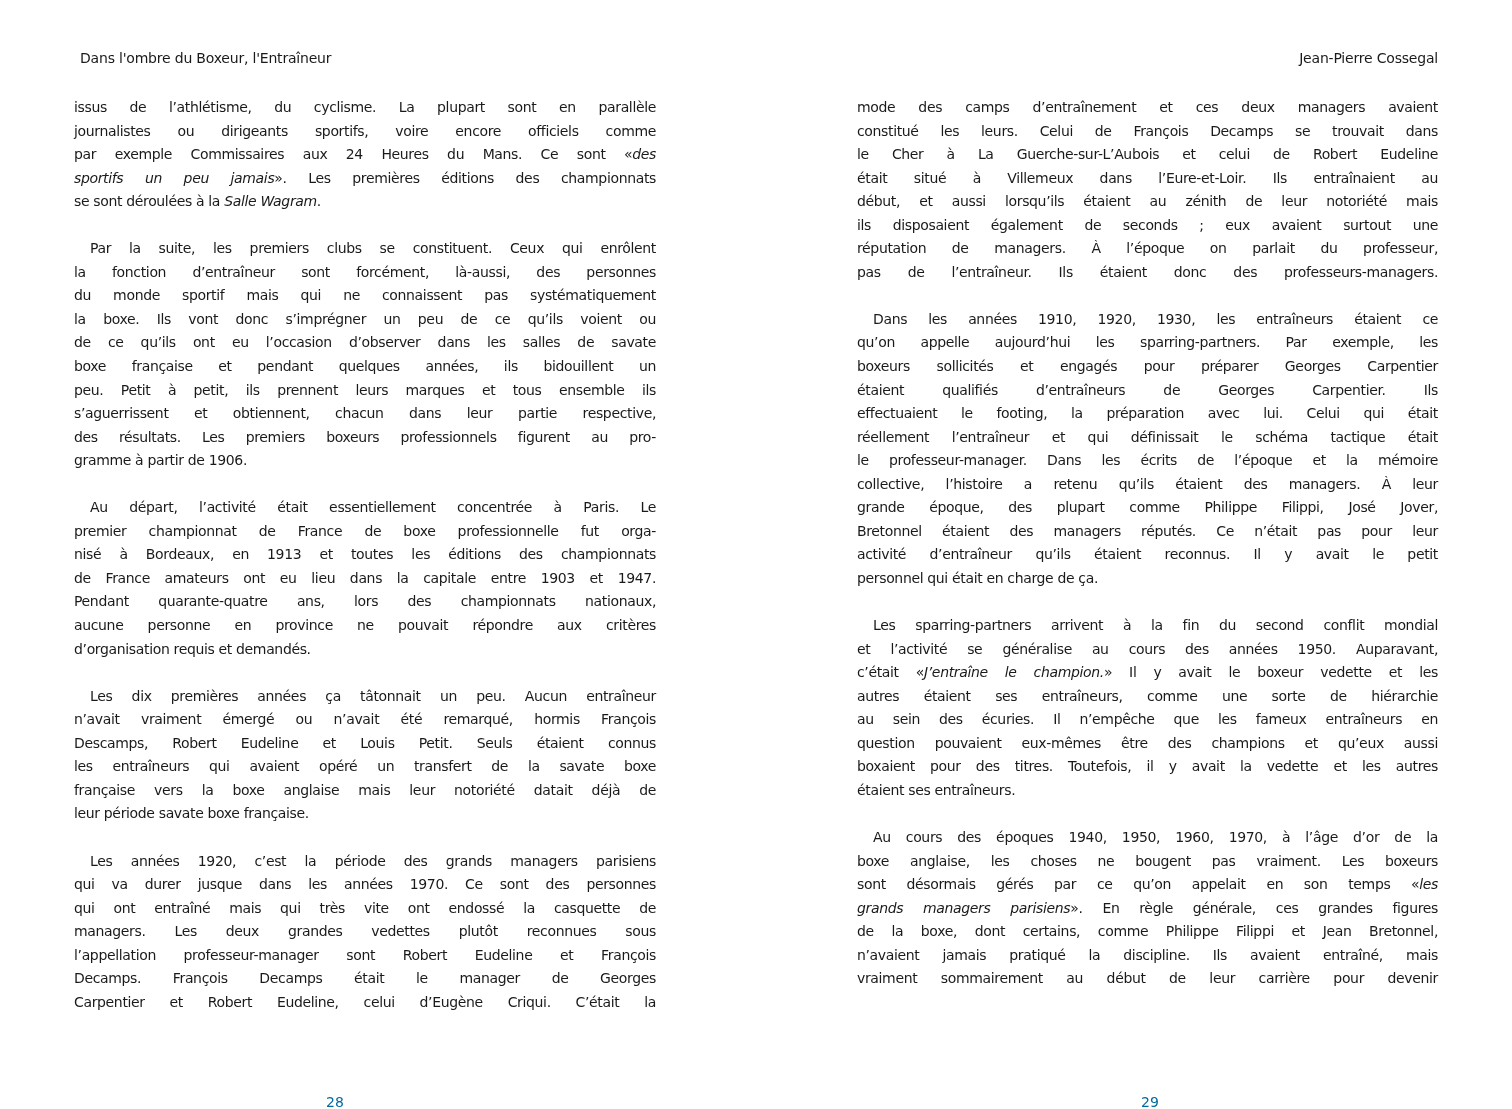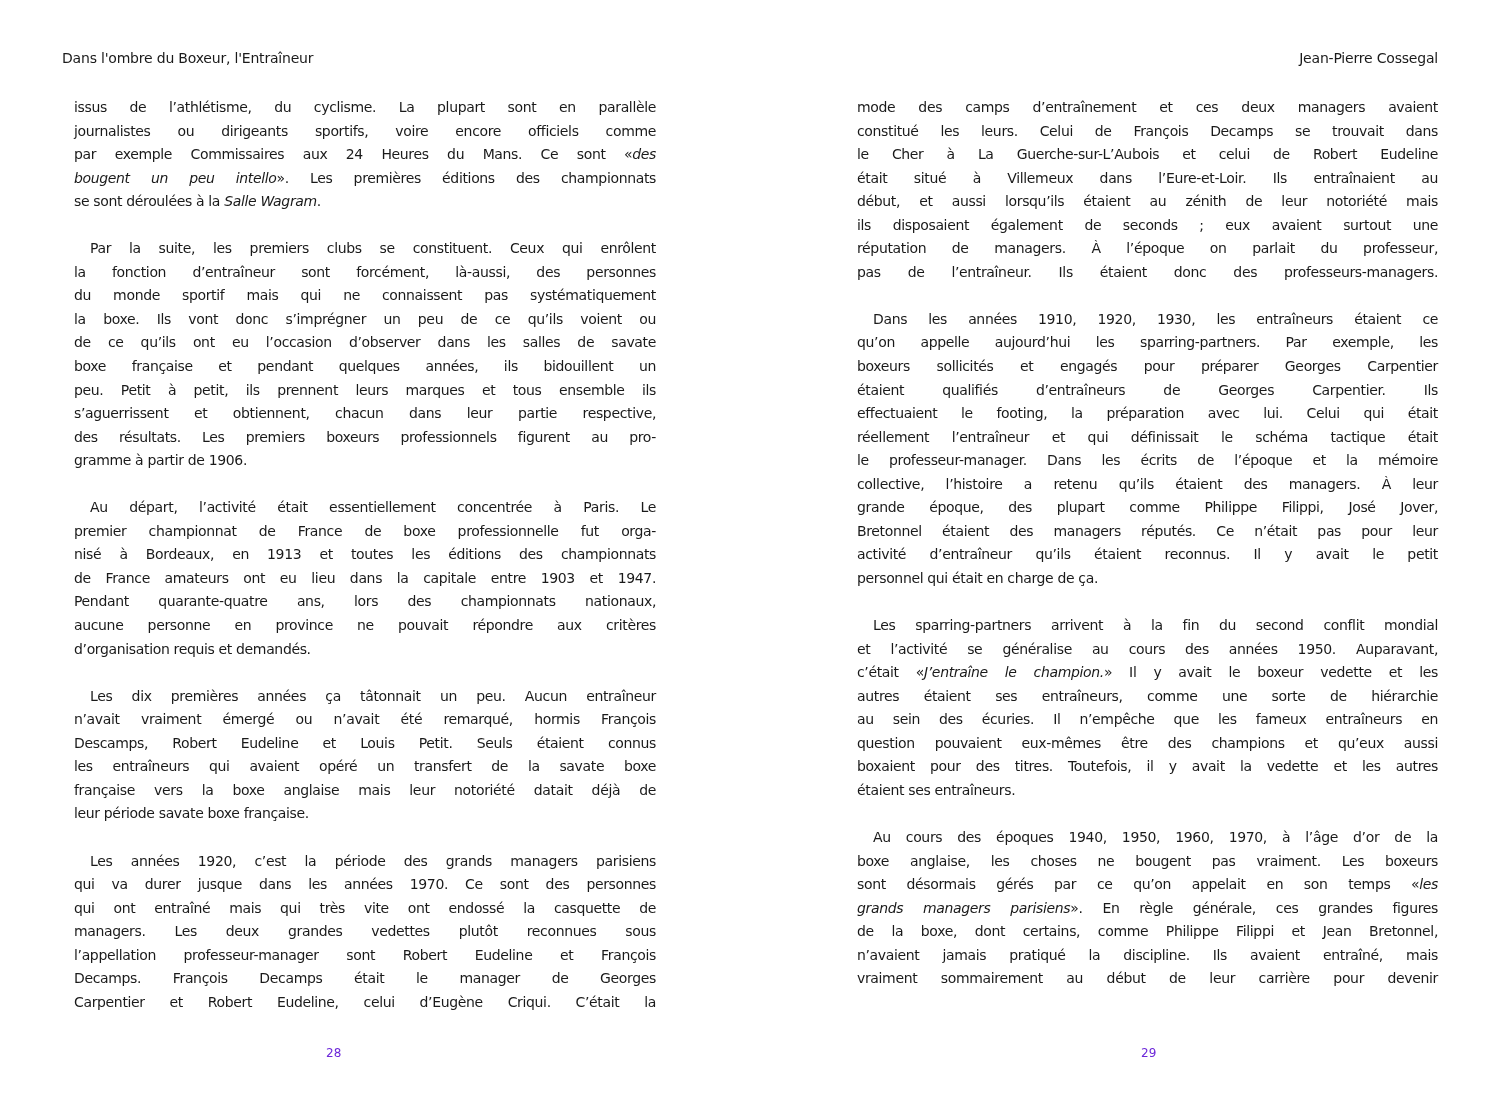--- a/index.html
+++ b/index.html
@@ -9,7 +9,7 @@
   .page-left { left: 0; width: 756px; }
   .page-right { left: 756px; width: 756px; }
   .running-head { position: absolute; top: 50px; font-size: 14px; letter-spacing: -0.2px; color: #1a1a1a; white-space: nowrap; }
-  .page-left .running-head { left: 62px; }
+  .page-left .running-head { left: 80px; }
   .page-right .running-head { right: 74px; text-align: right; }
   .body-text { position: absolute; top: 96px; font-size: 14px; line-height: 23.55px; letter-spacing: -0.35px; }
   .page-left .body-text { left: 74px; width: 582px; }

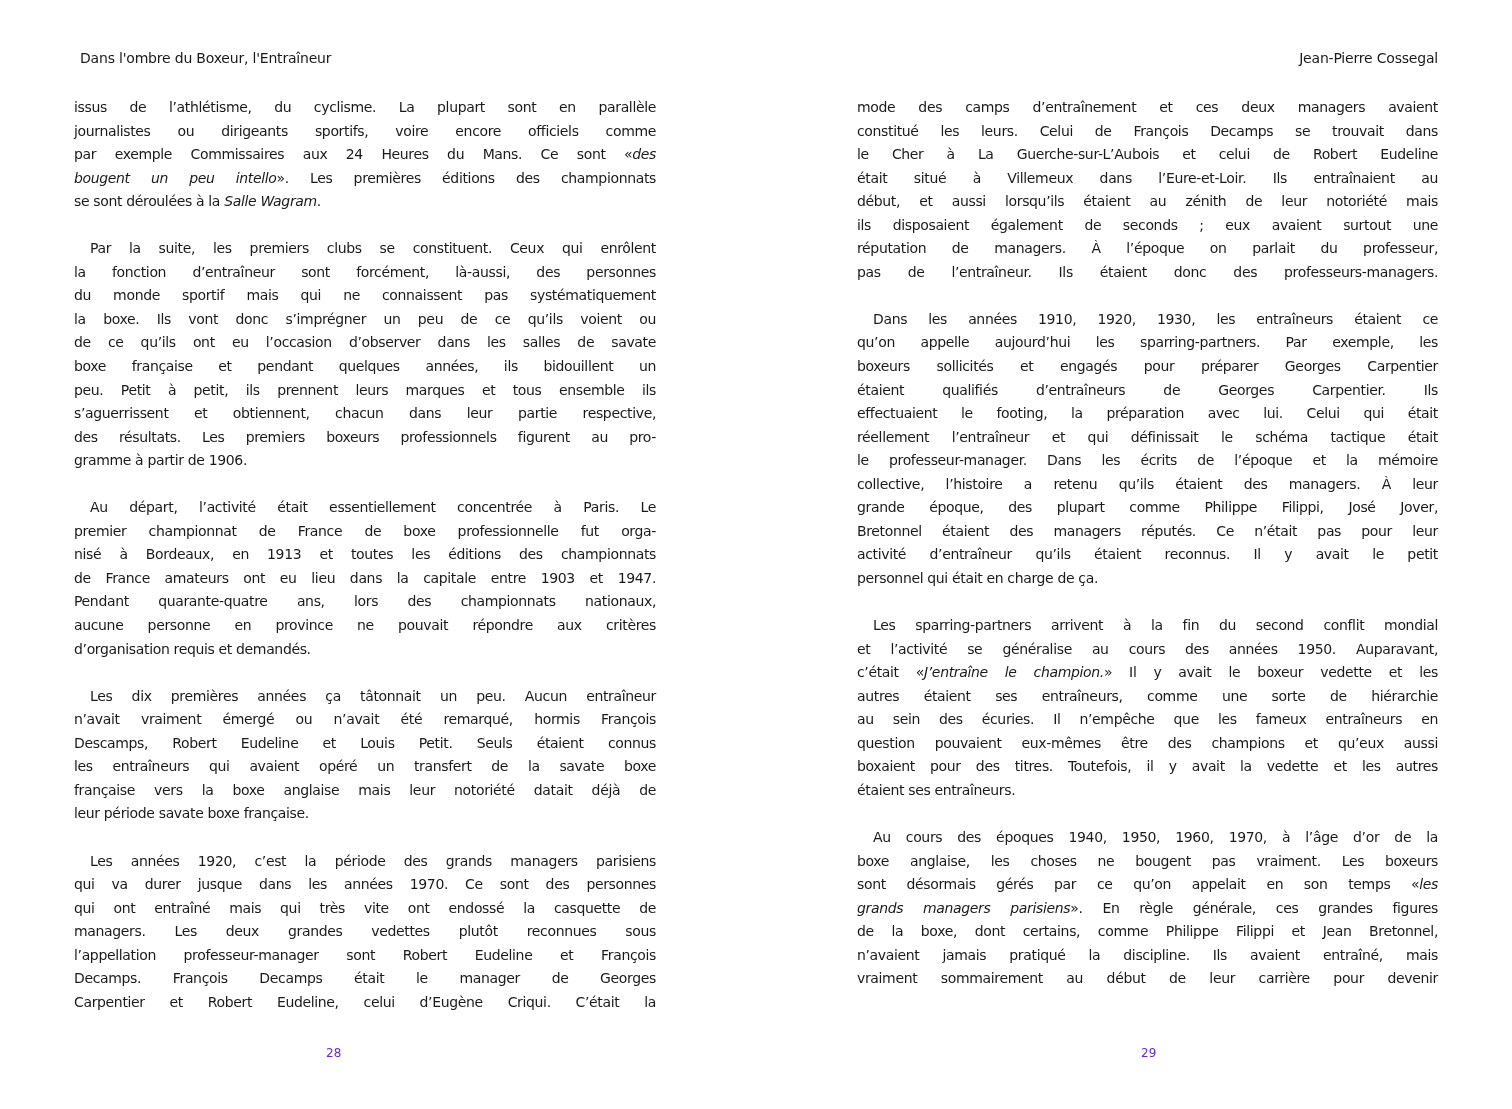--- a/index.html
+++ b/index.html
@@ -35,7 +35,7 @@
       <span class="line">issus de l’athlétisme, du cyclisme. La plupart sont en parallèle</span>
       <span class="line">journalistes ou dirigeants sportifs, voire encore officiels comme</span>
       <span class="line">par exemple Commissaires aux 24 Heures du Mans. Ce sont «<em>des</em></span>
-      <span class="line"><em>bougent un peu intello</em>». Les premières éditions des championnats</span>
+      <span class="line"><em>sportifs un peu jamais</em>». Les premières éditions des championnats</span>
       <span class="line last">se sont déroulées à la <em>Salle Wagram</em>.</span>
     </p>
     <p class="para">

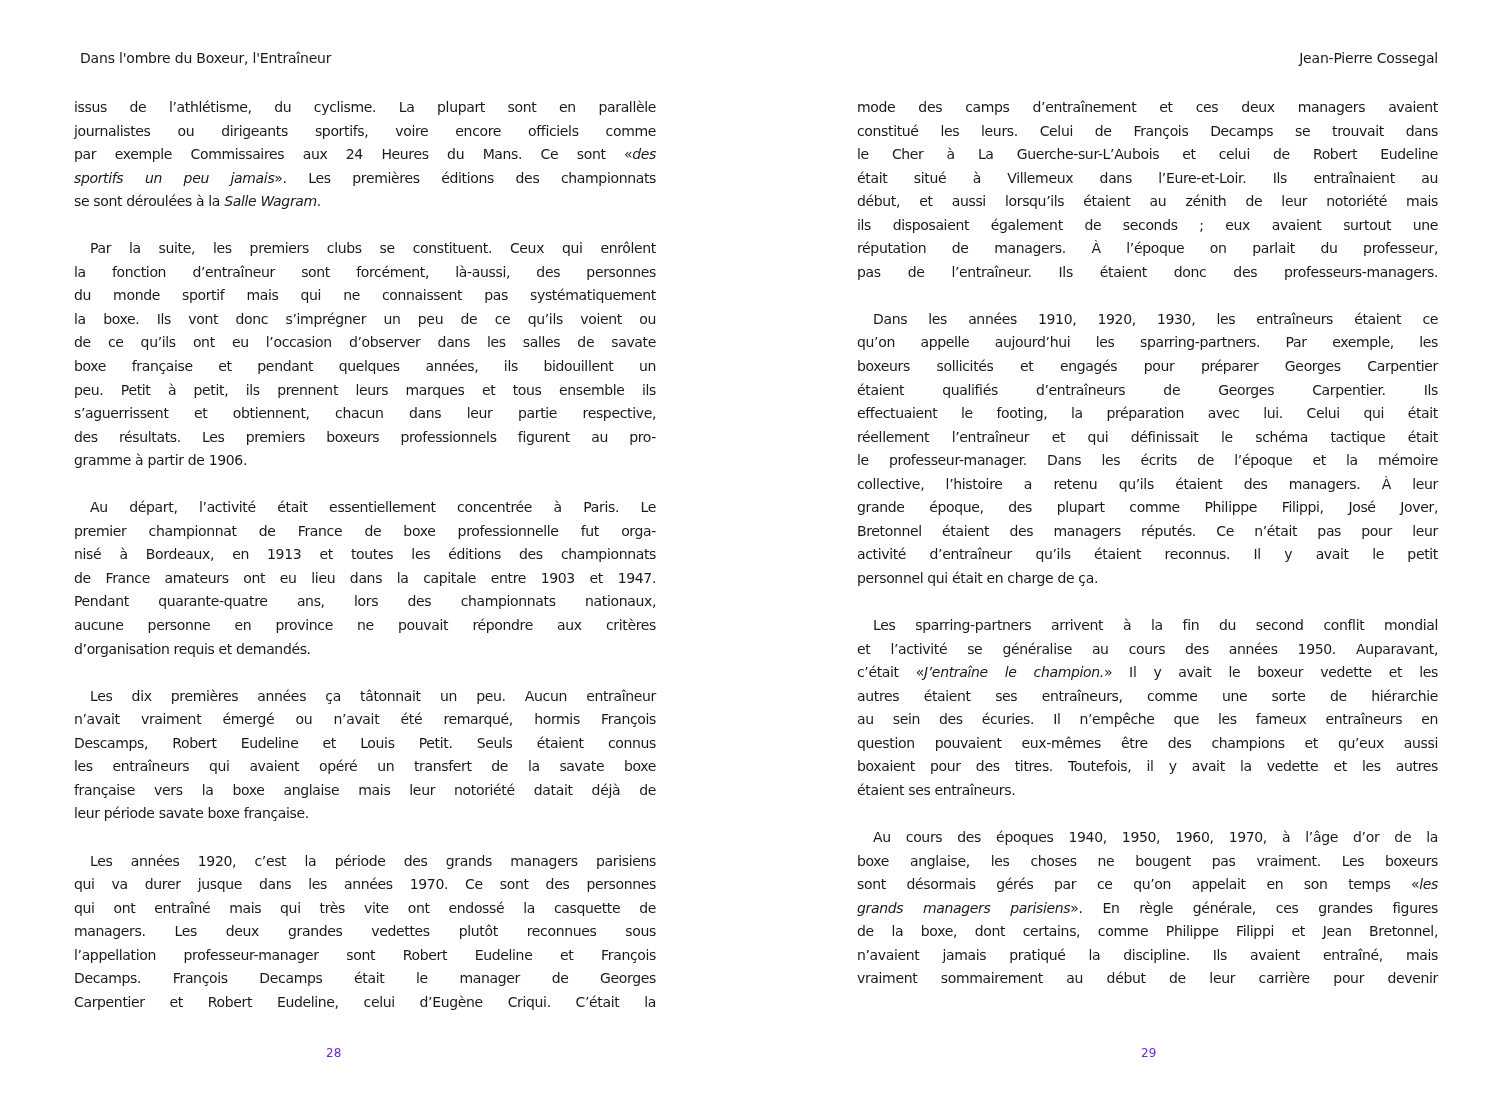--- a/index.html
+++ b/index.html
@@ -21,7 +21,7 @@
   .para .line.last { text-align-last: left; }
   .para .line.lastjust { text-align-last: justify; }
   em { font-style: italic; }
-  .folio { position: absolute; top: 1046px; font-size: 12px; color: #6d28d9; }
+  .folio { position: absolute; top: 1094px; font-size: 14px; color: #0369a1; }
   .page-left .folio { left: 326px; }
   .page-right .folio { left: 385px; }
 </style>

